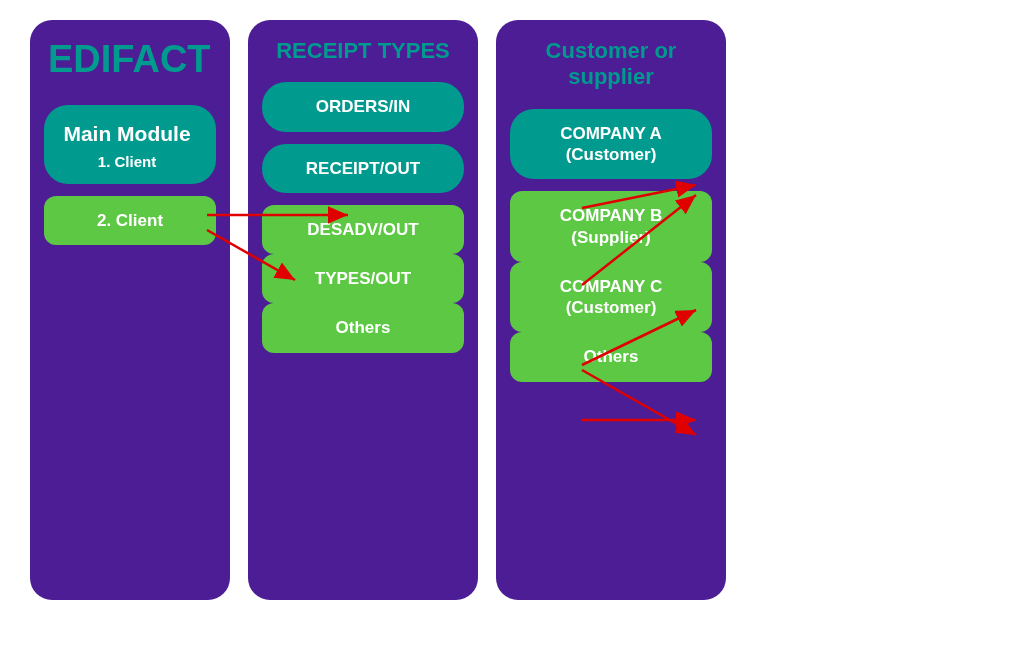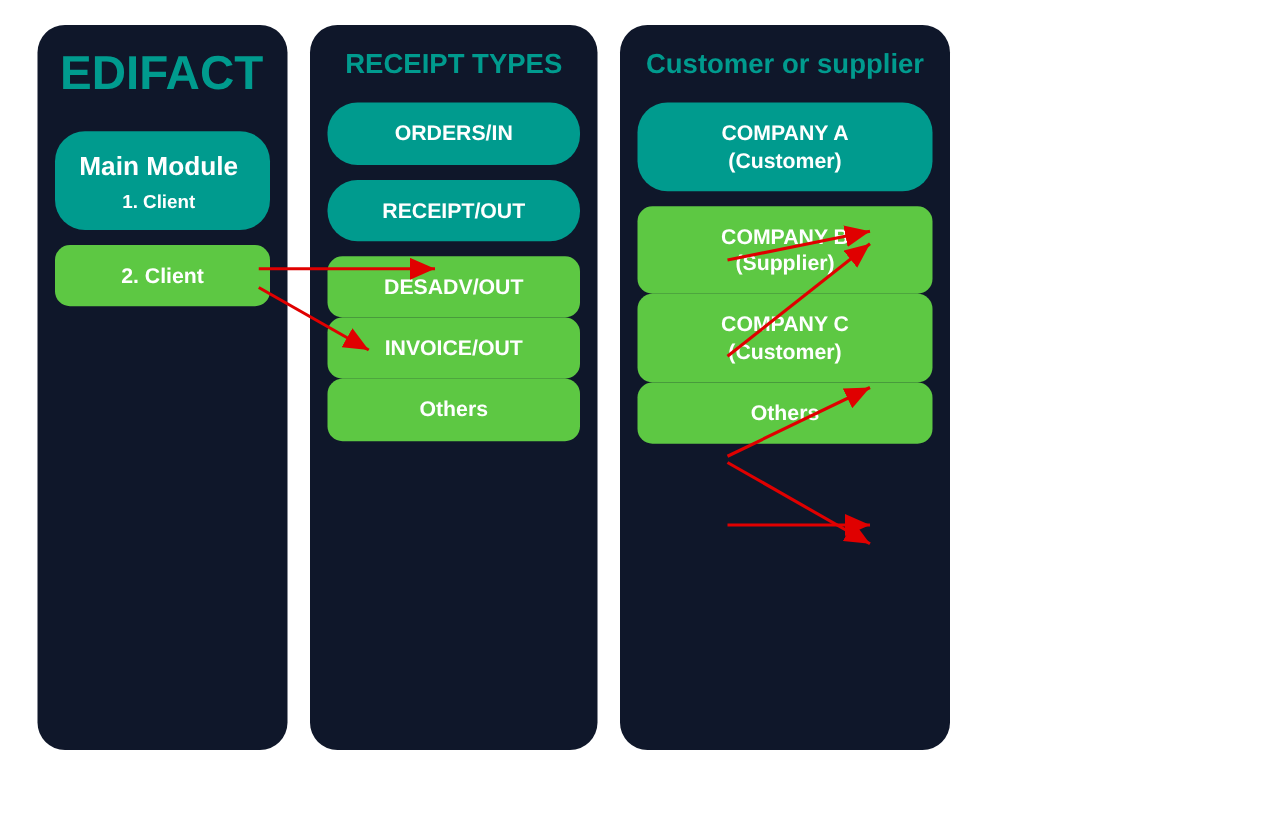--- a/index.html
+++ b/index.html
@@ -27,7 +27,7 @@
       display: flex;
       flex-direction: column;
       align-items: center;
-      background: #0f172a;
+      background: #4c1d95;
       border-radius: 22px;
       padding: 18px 14px 22px 14px;
       position: relative;

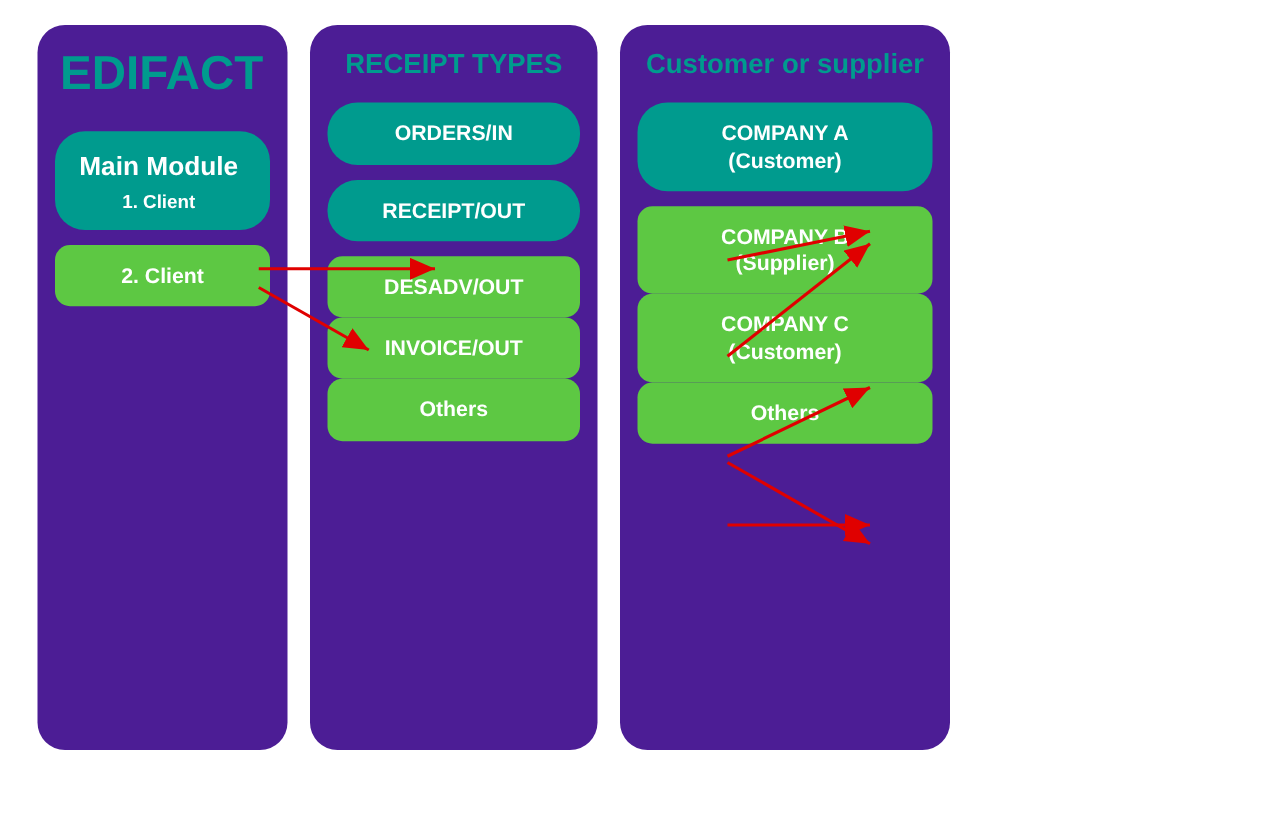--- a/index.html
+++ b/index.html
@@ -43,7 +43,7 @@
       justify-content: flex-start;
     }
     .col-customer {
-      width: 264px;
+      width: 230px;
       min-height: 580px;
       justify-content: flex-start;
     }

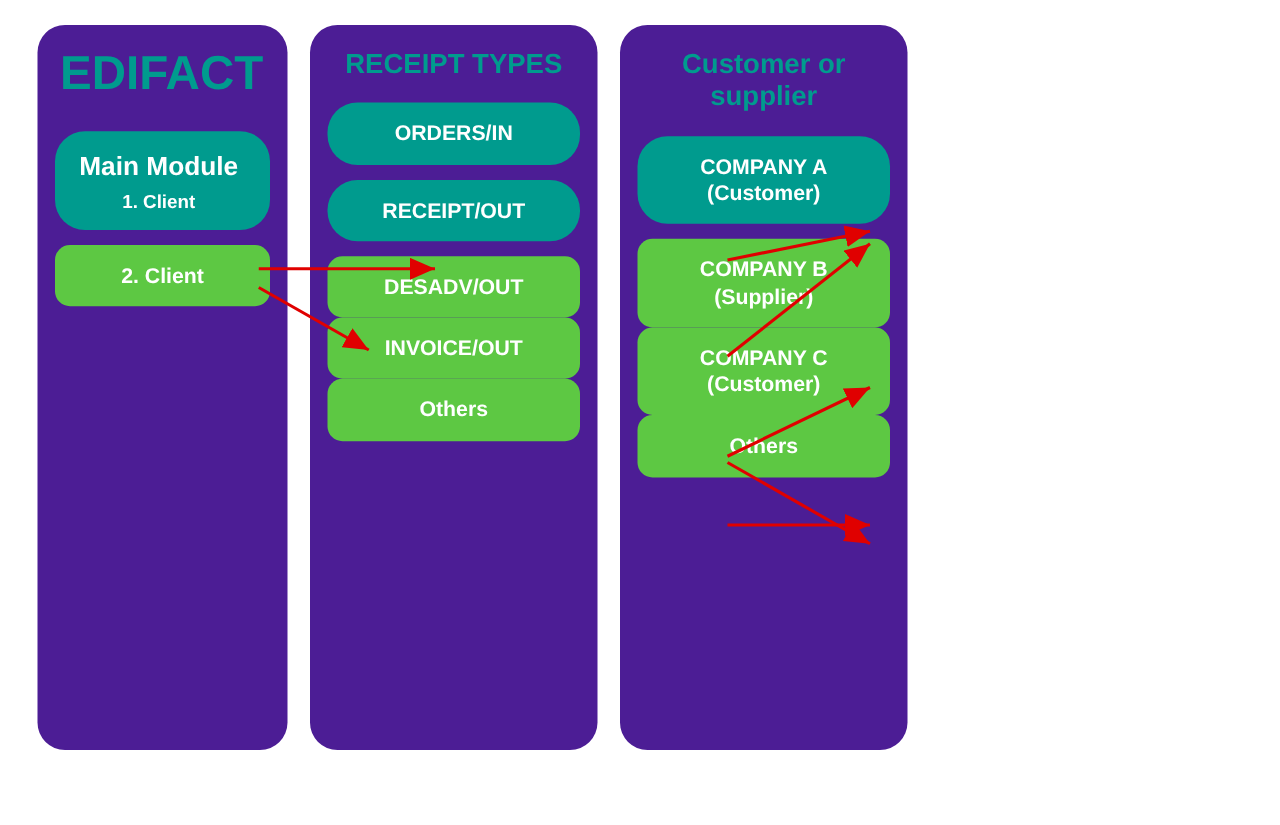--- a/index.html
+++ b/index.html
@@ -129,7 +129,7 @@
       <span>DESADV/OUT</span>
     </div>
     <div class="box-green">
-      <span>INVOICE/OUT</span>
+      <span>TYPES/OUT</span>
     </div>
     <div class="box-green">
       <span>Others</span>

